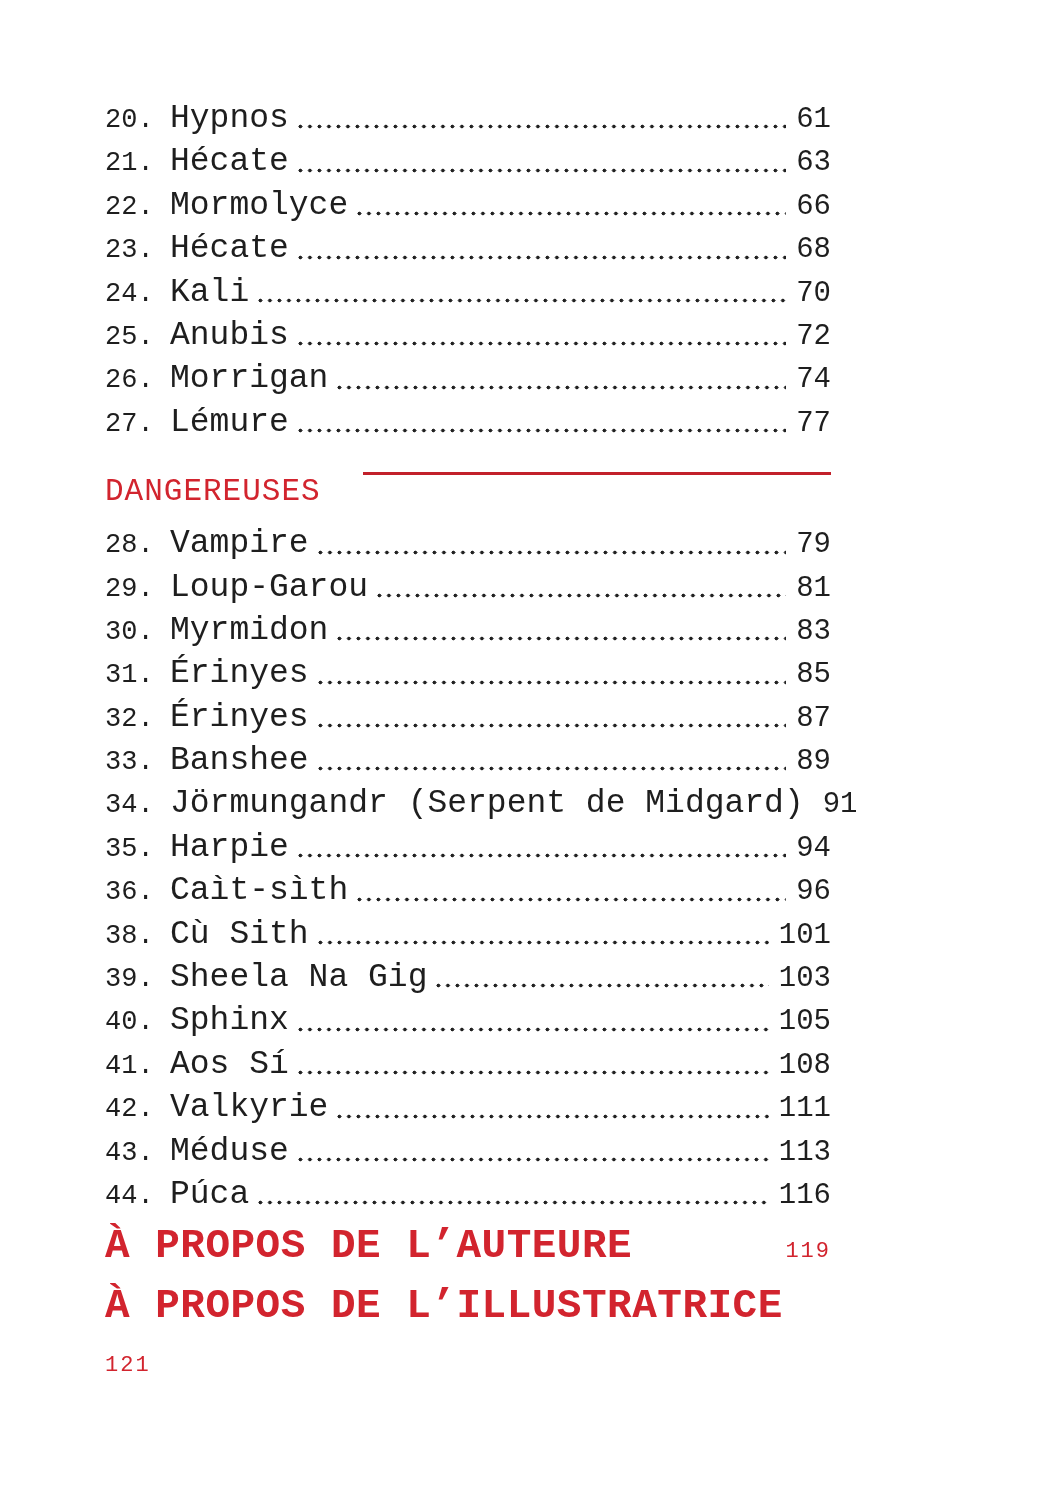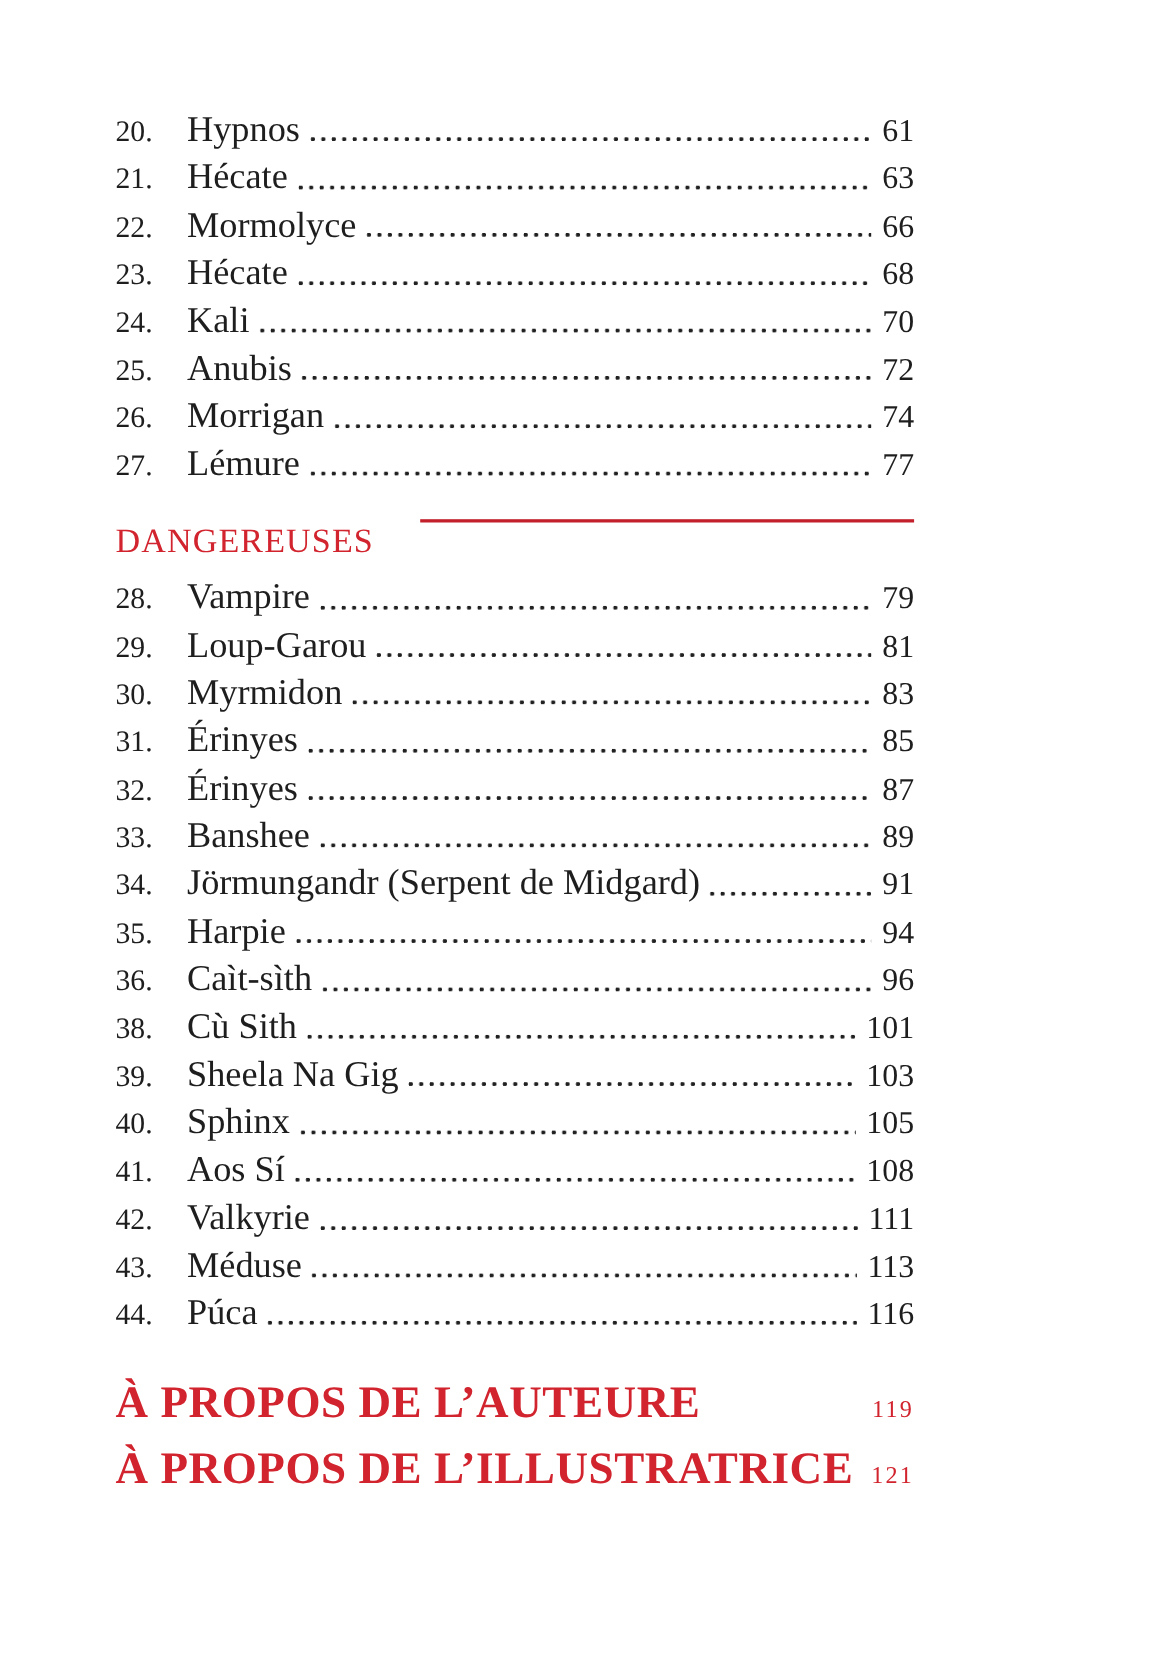--- a/index.html
+++ b/index.html
@@ -12,7 +12,7 @@
     width: 972px;
     height: 1512px;
     background: #ffffff;
-    font-family: Liberation Serif, serif;
+    font-family: Liberation Mono, monospace;
     color: #1e1e1e;
     overflow: hidden;
     box-sizing: border-box;

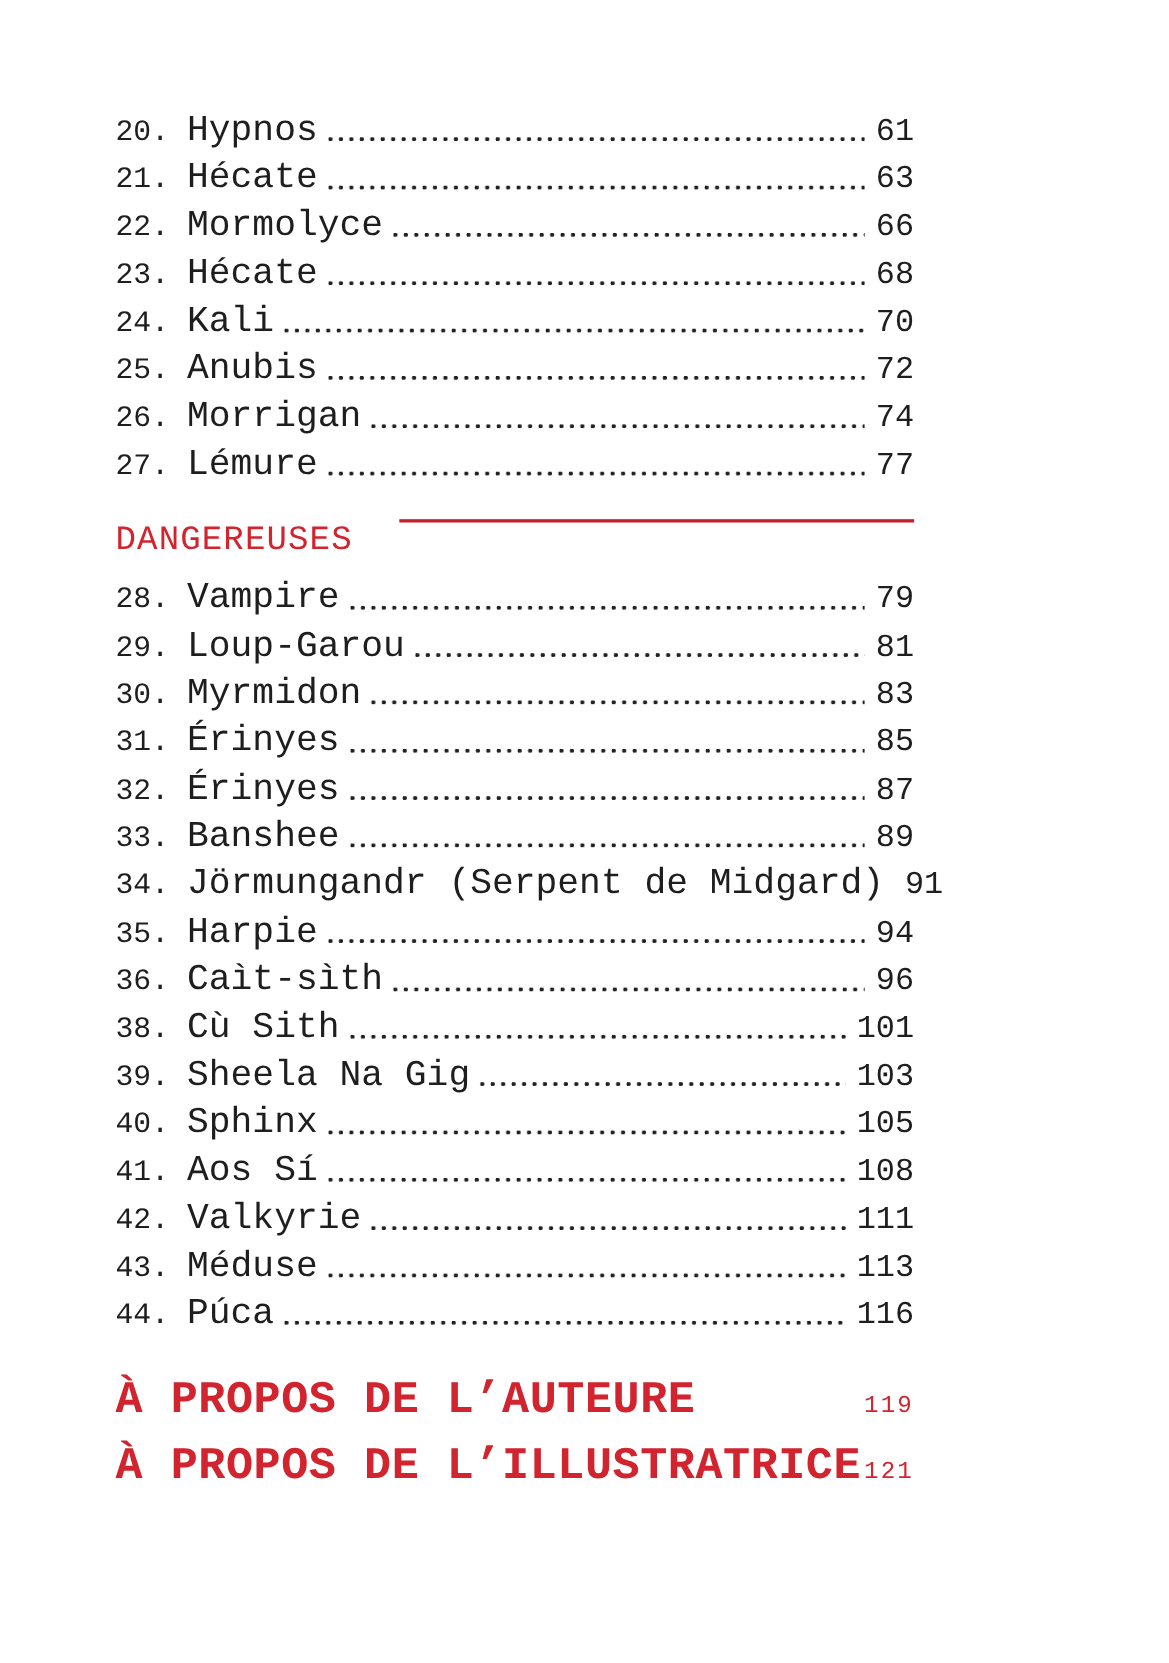--- a/index.html
+++ b/index.html
@@ -71,7 +71,6 @@
   }
   
   .about-block {
-    margin-top: 28px;
   }
   .about-row {
     display: flex;

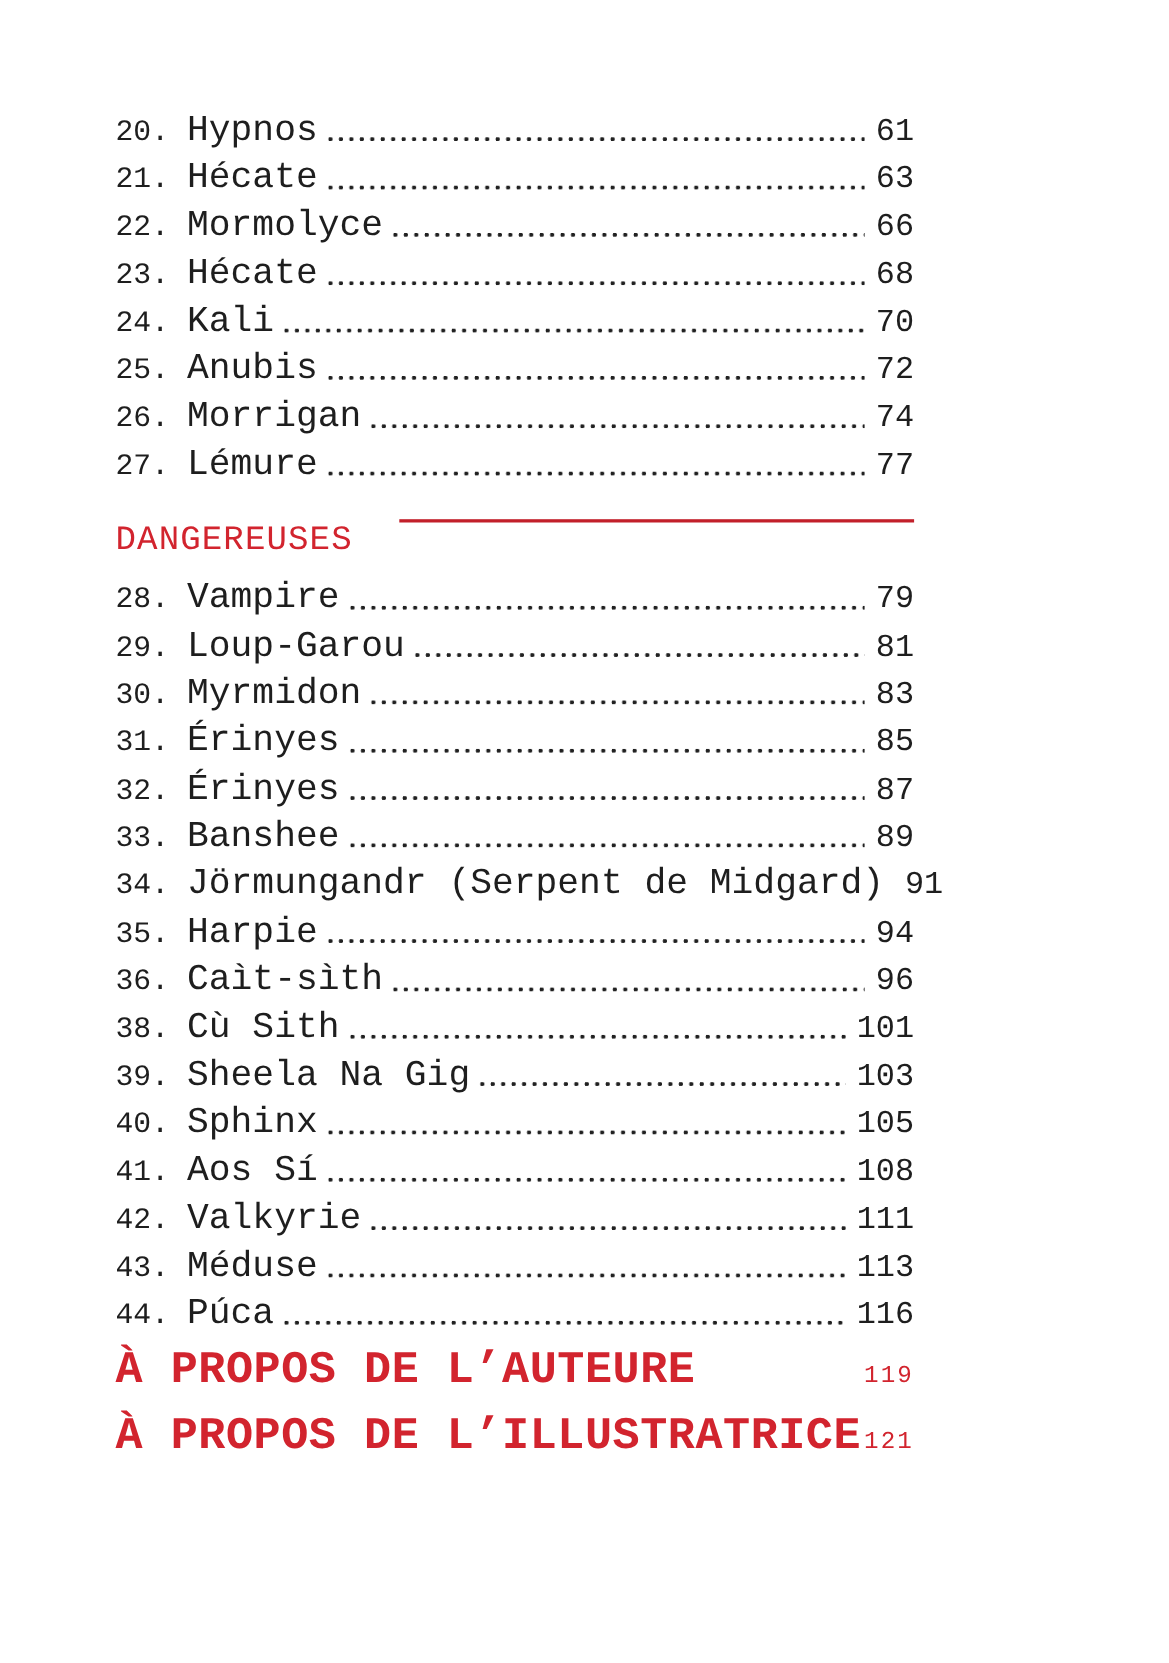--- a/index.html
+++ b/index.html
@@ -250,7 +250,7 @@
     <span class="about-title">À PROPOS DE L’AUTEURE</span>
     <span class="about-page">119</span>
   </div>
-        <div class="about-row" style="color: rgb(210, 36, 46);">
+        <div class="about-row" style="color: rgb(210, 36, 46); flex-direction: column;">
     <span class="about-title">À PROPOS DE L’ILLUSTRATRICE</span>
     <span class="about-page">121</span>
   </div>

